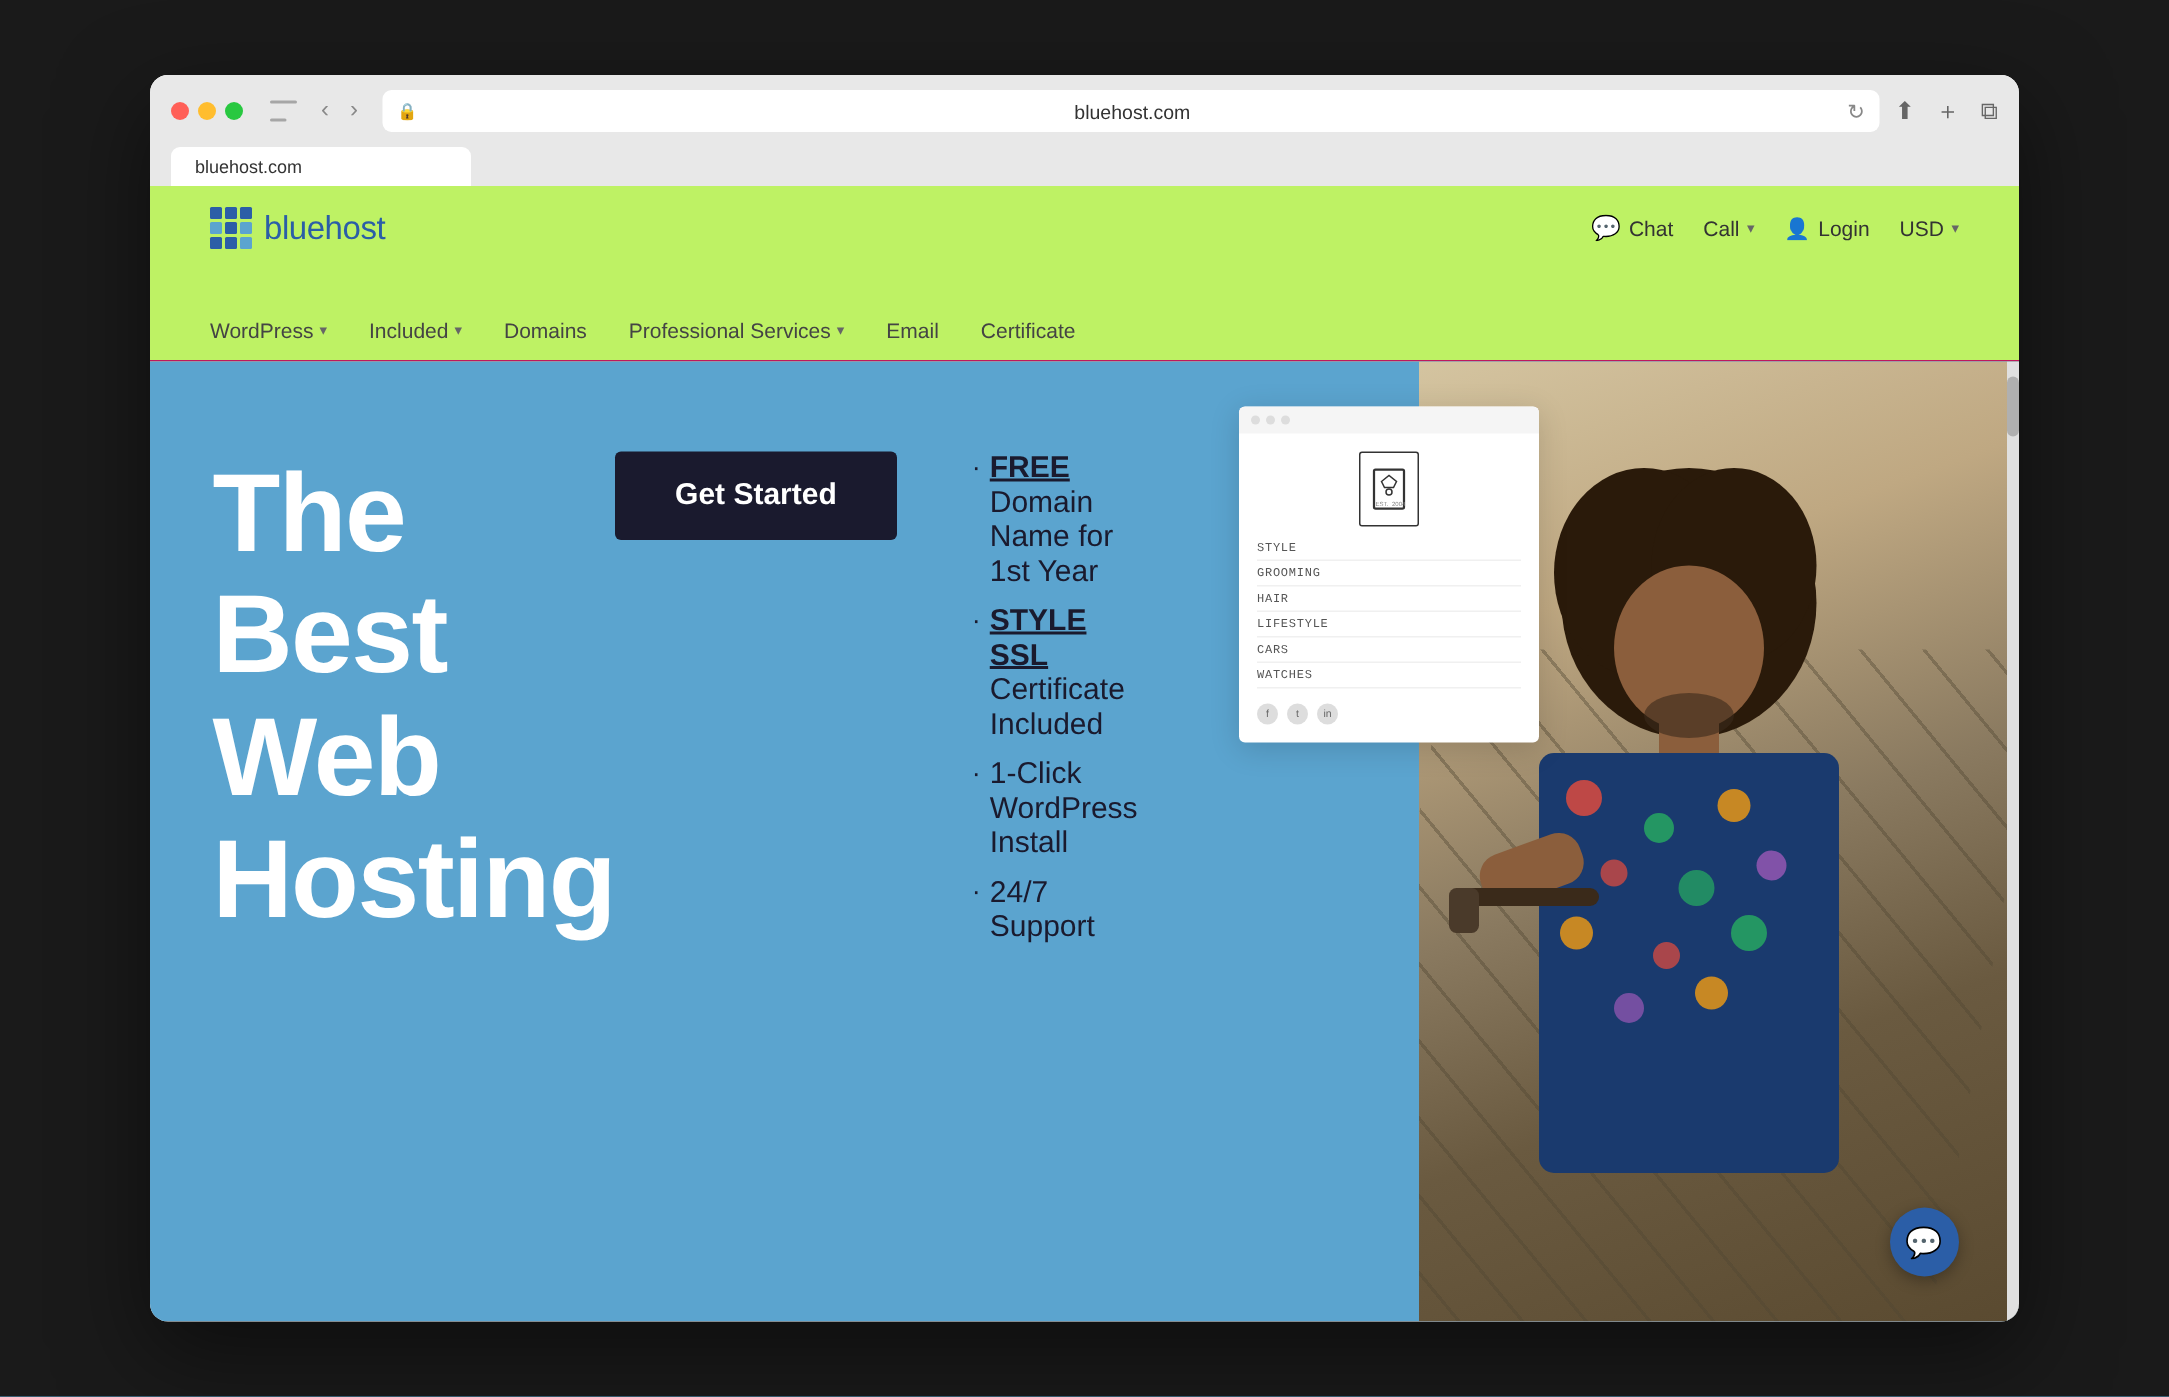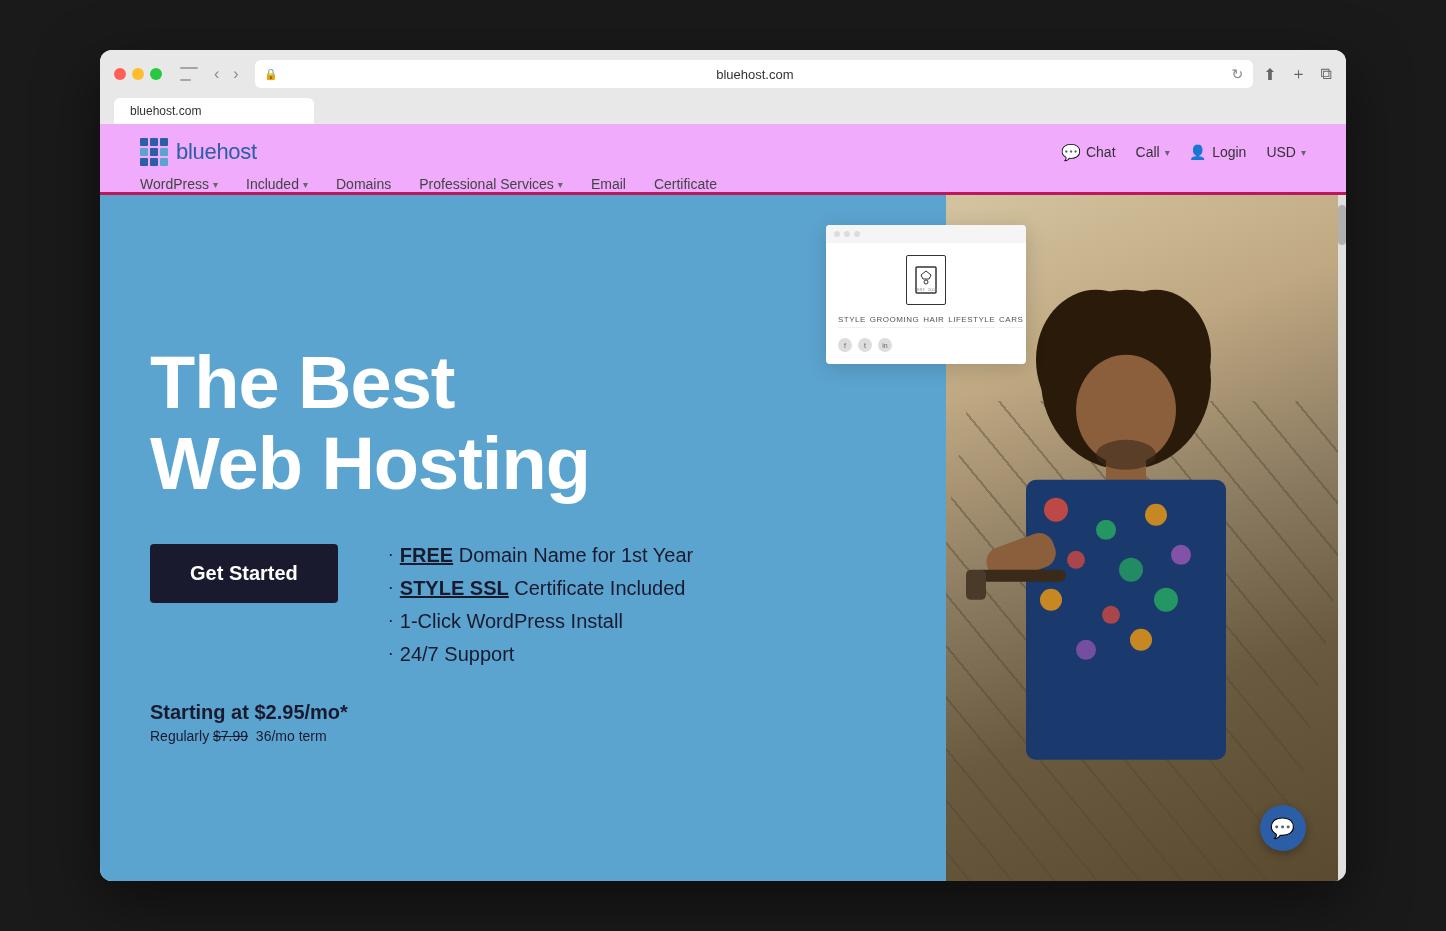--- a/index.html
+++ b/index.html
@@ -144,9 +144,9 @@
 
     
     .site-header {
-      background: #f0abfc;
+      background: #bef264;
       padding: 0 40px;
-      border-bottom: 3px solid #be185d;
+      border-bottom: 1px solid #be185d;
       flex-shrink: 0;
     }
 

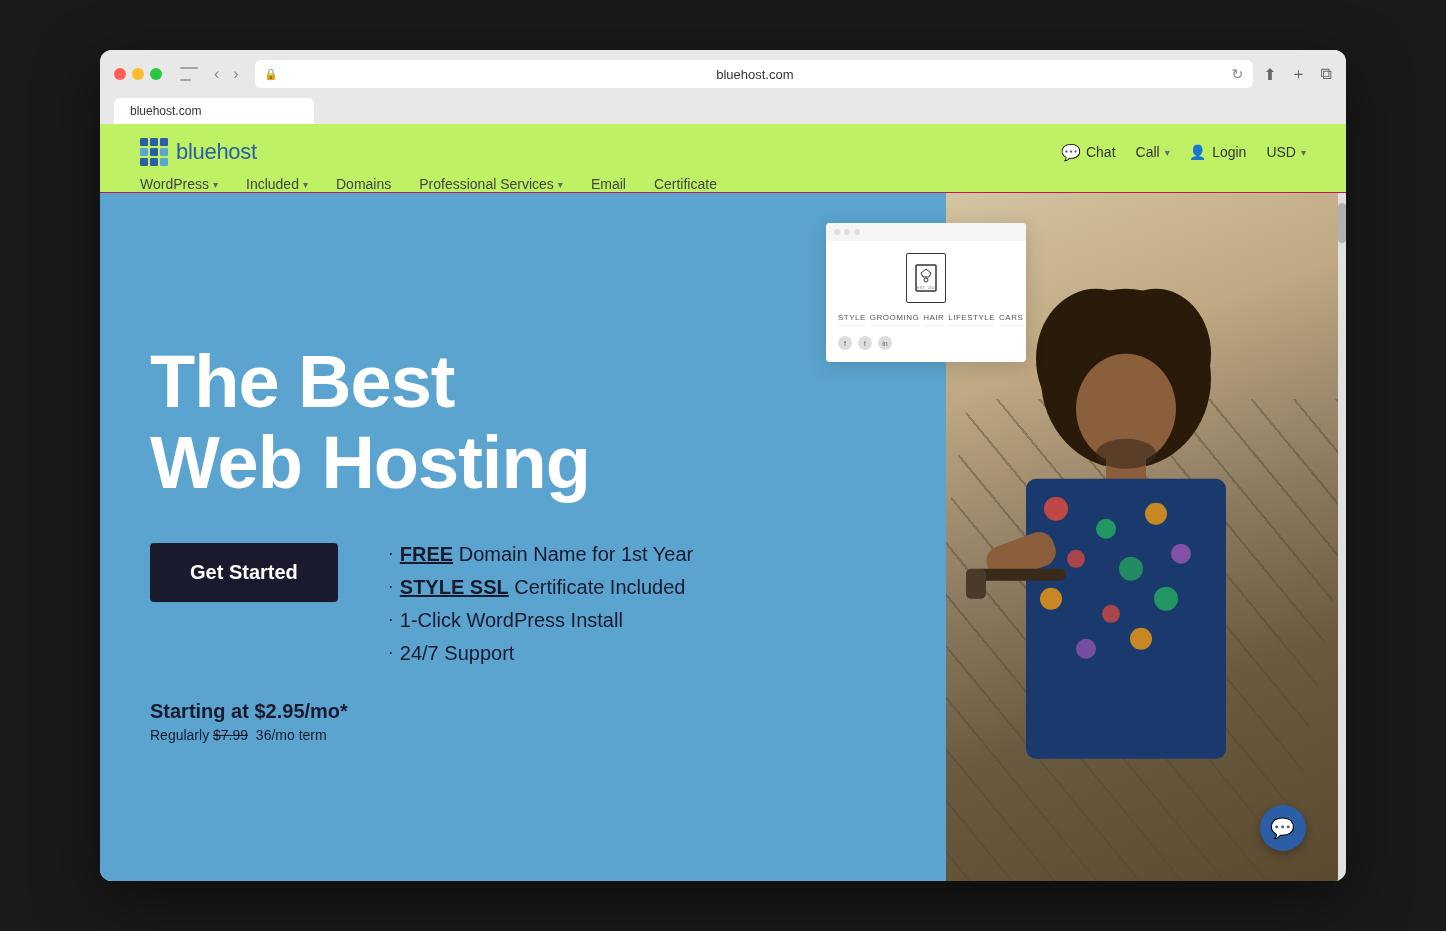--- a/index.html
+++ b/index.html
@@ -214,6 +214,8 @@
     .site-nav {
       display: flex;
       gap: 28px;
+      padding-bottom: 12px;
+      margin-top: 36px;
     }
 
     .nav-item {

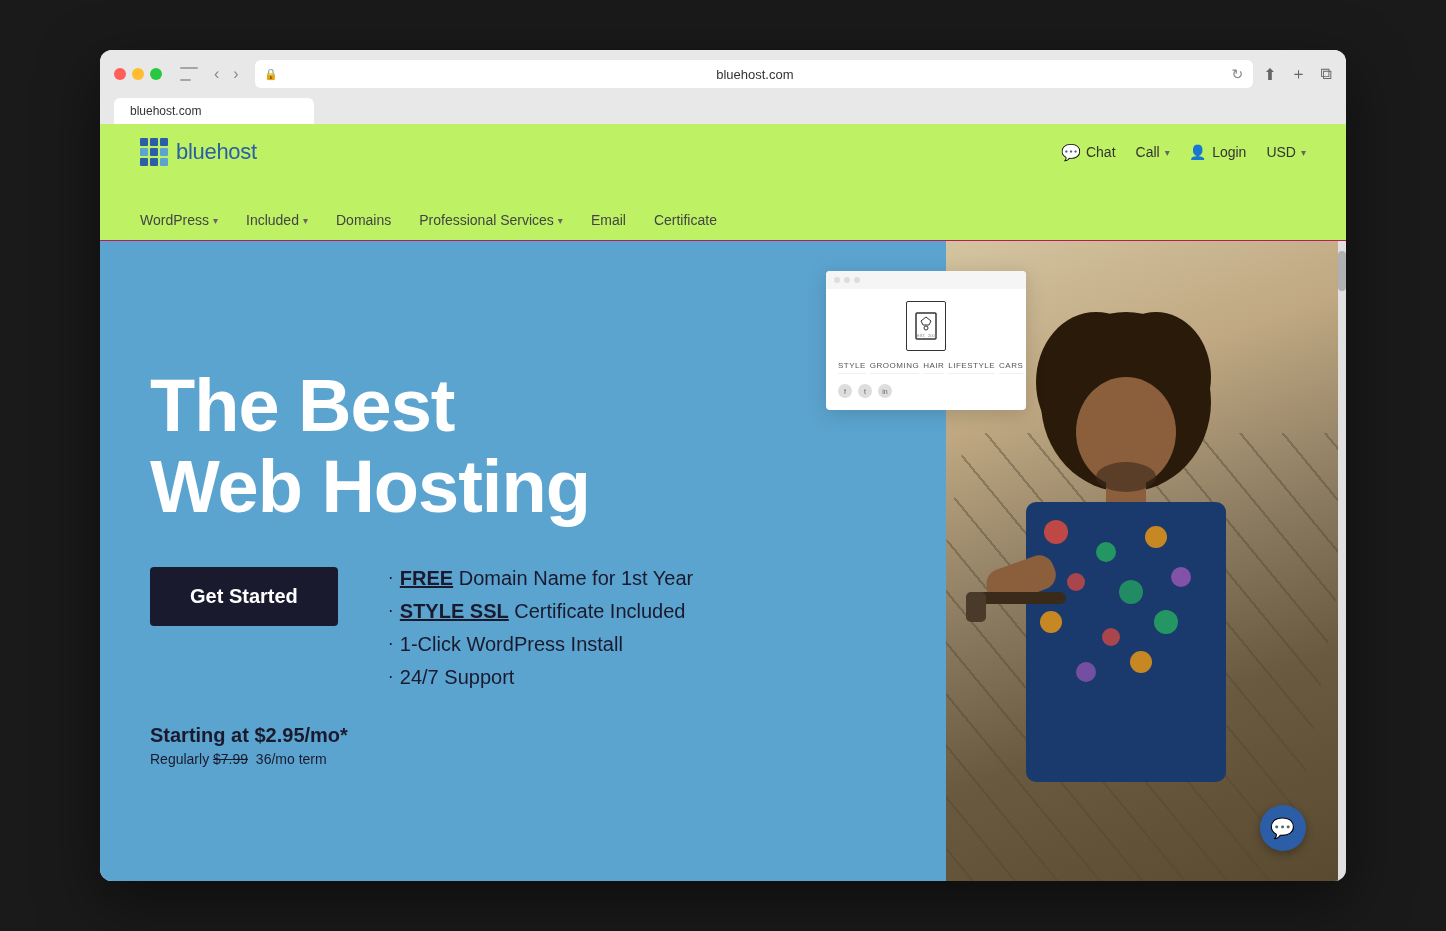--- a/index.html
+++ b/index.html
@@ -241,7 +241,7 @@
       flex: 1;
       padding: 60px 50px 50px;
       display: flex;
-      flex-direction: column;
+      flex-direction: row;
       justify-content: center;
       max-width: 700px;
       z-index: 2;

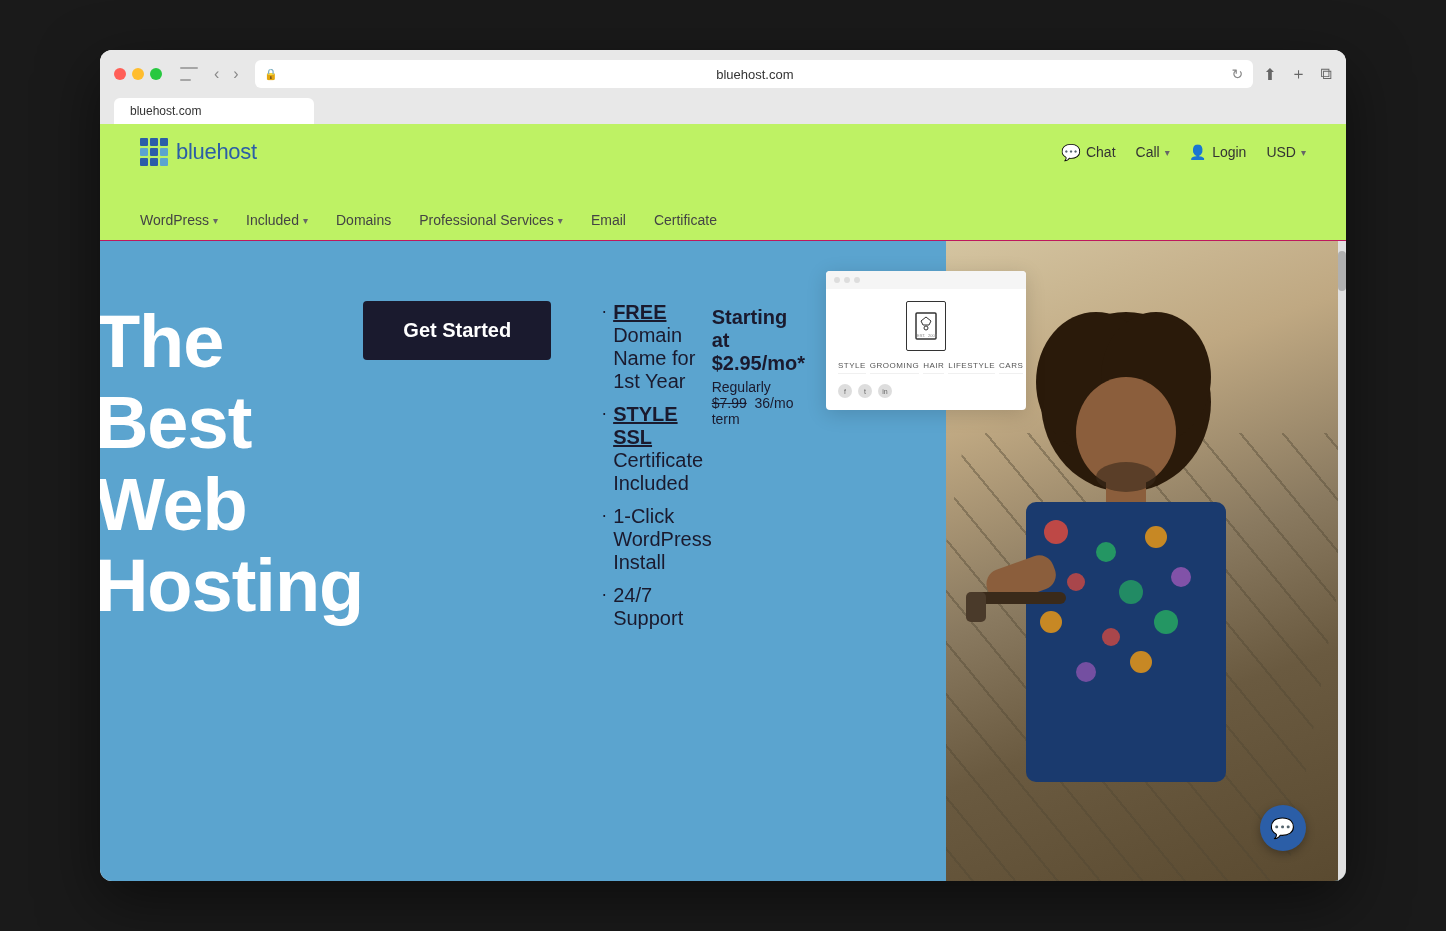--- a/index.html
+++ b/index.html
@@ -587,12 +587,6 @@
           </ul>
         </div>
 
-        <div class="pricing-area">
-          <div class="price-main">Starting at $2.95/mo*</div>
-          <div class="price-sub">
-            Regularly <span class="strikethrough">$7.99</span>&nbsp; 36/mo term
-          </div>
-        </div>
       </div>
 
       <div class="hero-right">

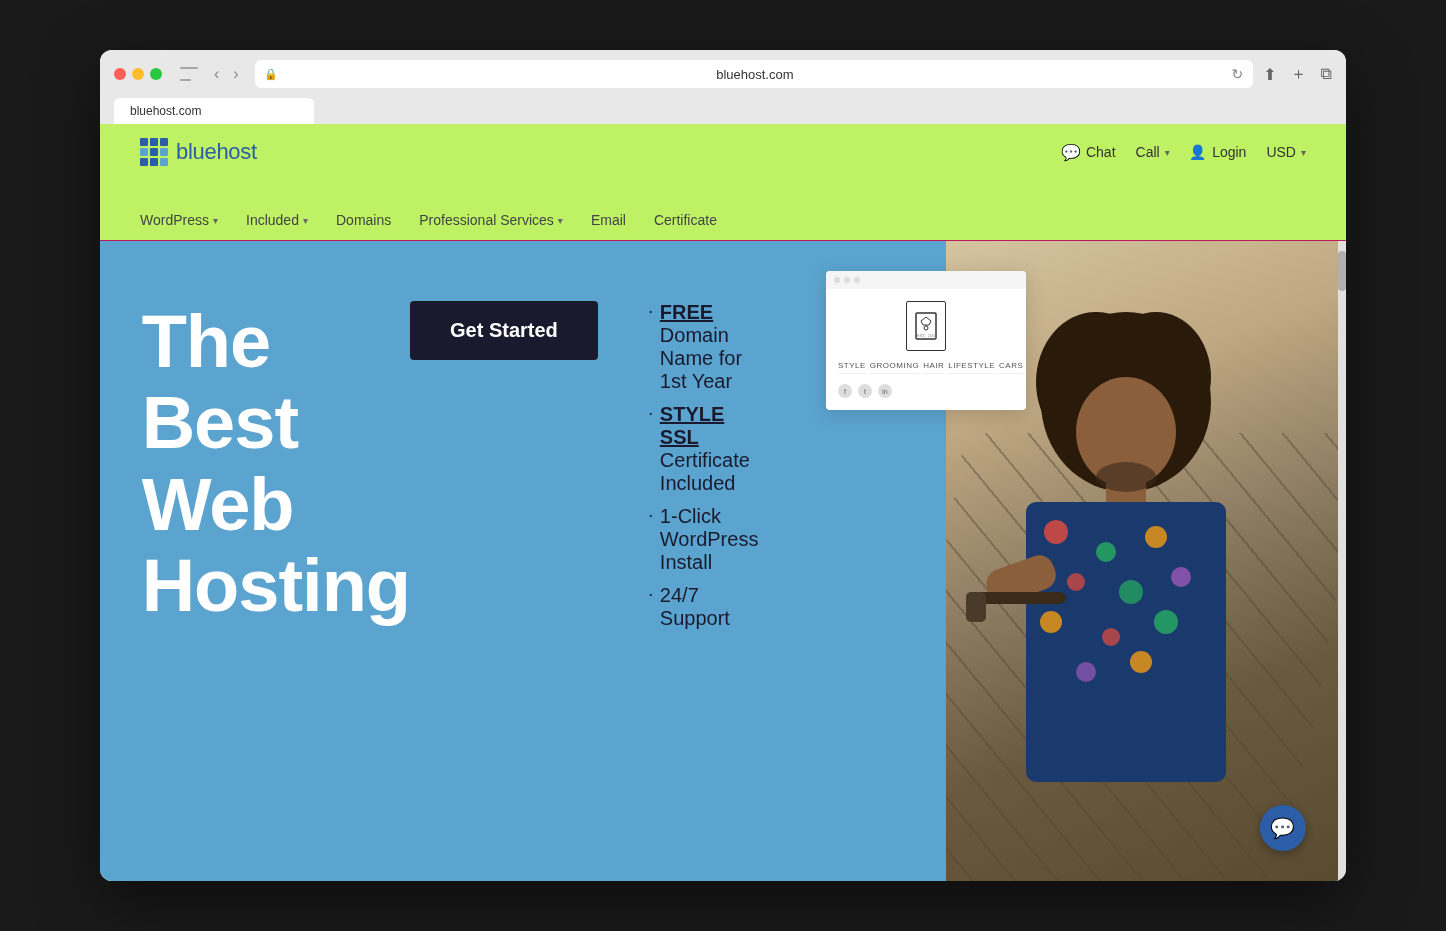--- a/index.html
+++ b/index.html
@@ -386,8 +386,9 @@
 
     .mock-nav-items {
       display: flex;
-      flex-direction: row;
+      flex-direction: column;
       gap: 4px;
+      font-family: Liberation Mono, monospace;
     }
 
     .mock-nav-item {

